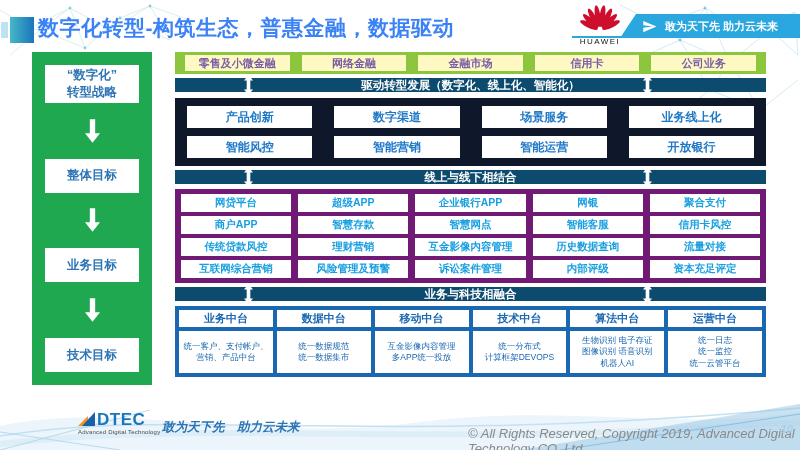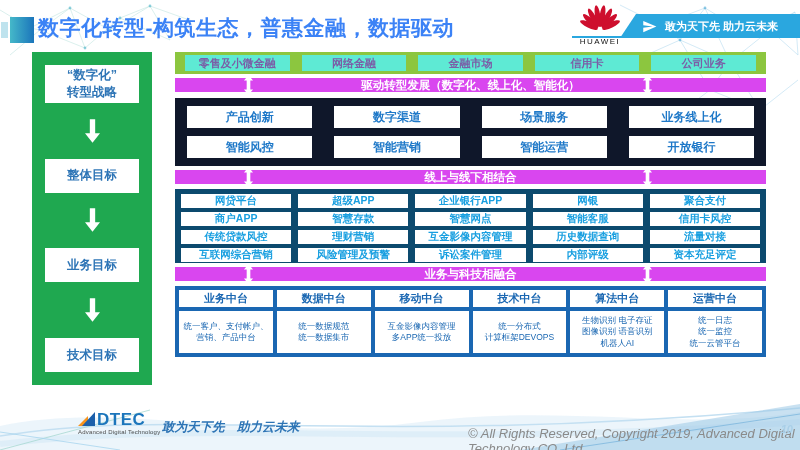--- a/index.html
+++ b/index.html
@@ -35,7 +35,7 @@
   .main{position:absolute;left:175px;top:52px;width:591px;}
   .band-green{background:#8cc63f;height:22px;box-sizing:border-box;padding:3px 10px;
               display:grid;grid-template-columns:repeat(5,1fr);gap:12px;}
-  .gbox{background:#5eead4;display:flex;align-items:center;justify-content:center;
+  .gbox{background:#fef9c3;display:flex;align-items:center;justify-content:center;
         color:#7b5ea7;font-weight:bold;font-size:11px;}
   .graybar{position:relative;margin-top:4px;background:#d946ef;height:14px;
            display:flex;align-items:center;justify-content:center;color:#fff;font-weight:bold;font-size:11.5px;}

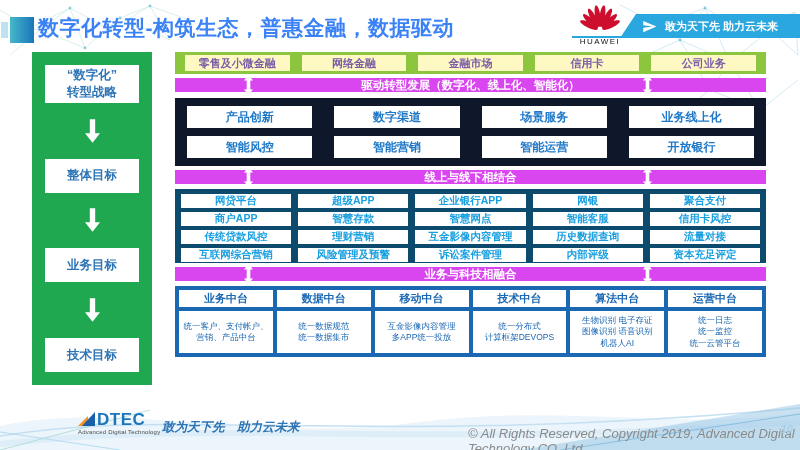--- a/index.html
+++ b/index.html
@@ -37,7 +37,7 @@
               display:grid;grid-template-columns:repeat(5,1fr);gap:12px;}
   .gbox{background:#fef9c3;display:flex;align-items:center;justify-content:center;
         color:#7b5ea7;font-weight:bold;font-size:11px;}
-  .graybar{position:relative;margin-top:4px;background:#d946ef;height:14px;
+  .graybar{position:relative;margin-top:4px;background:#0c4a6e;height:14px;
            display:flex;align-items:center;justify-content:center;color:#fff;font-weight:bold;font-size:11.5px;}
   .graybar .updown{position:absolute;top:-3px;line-height:0;}
   .updown.l{left:11.5%;} .updown.r{left:79%;}

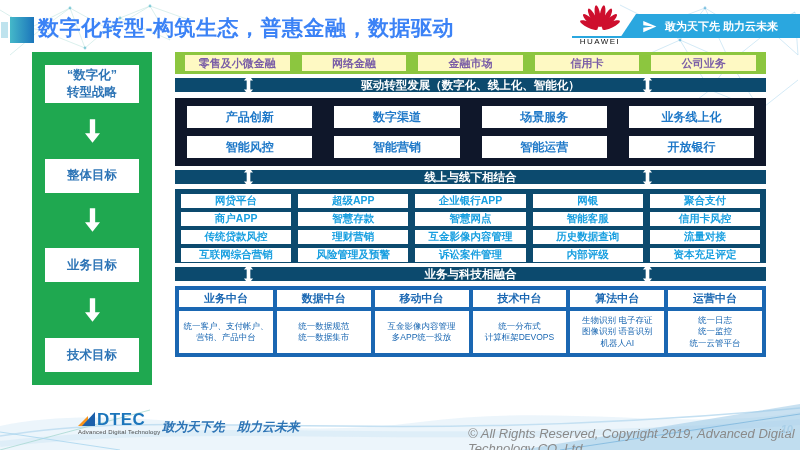--- a/index.html
+++ b/index.html
@@ -45,7 +45,7 @@
                display:grid;grid-template-columns:repeat(4,1fr);gap:8px 22px;}
   .ybox{background:#fff;display:flex;align-items:center;justify-content:center;
         color:#1e78c8;font-weight:bold;font-size:12px;}
-  .band-cyan{background:#0c4a6e;margin-top:5px;height:74px;box-sizing:border-box;padding:5px 6px;
+  .band-cyan{background:#701a75;margin-top:5px;height:94px;box-sizing:border-box;padding:5px 6px;
              display:grid;grid-template-columns:repeat(5,1fr);gap:4px 7px;}
   .cbox{background:#fff;display:flex;align-items:center;justify-content:center;
         color:#189fe0;font-weight:bold;font-size:10.5px;}

